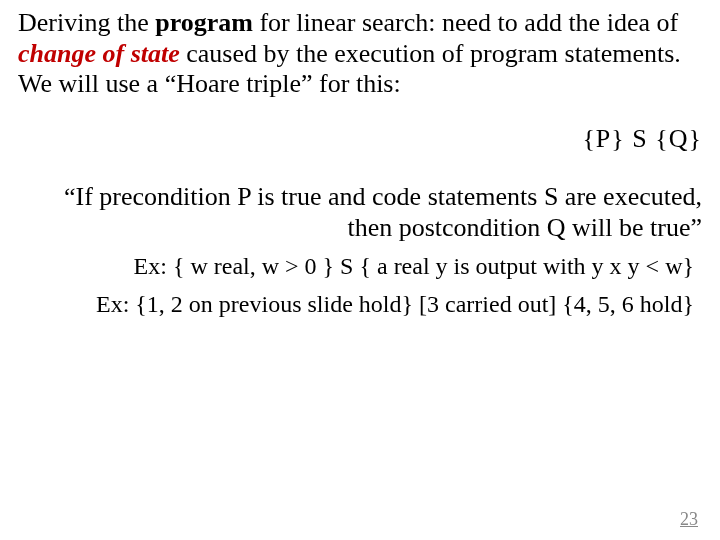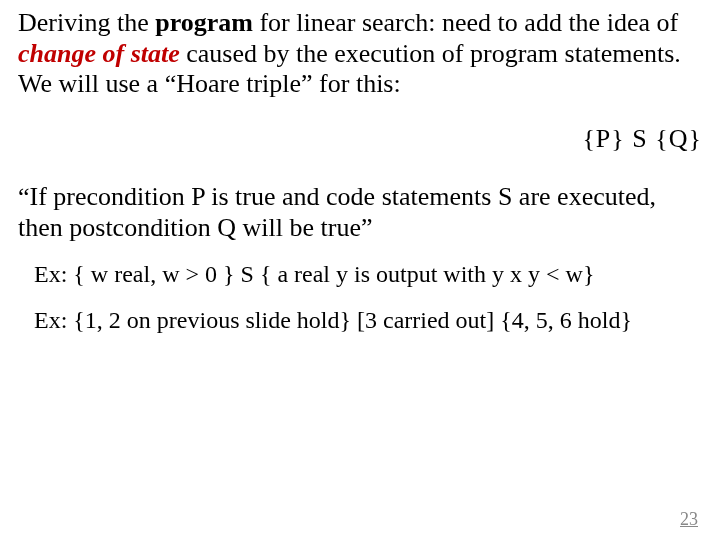--- a/index.html
+++ b/index.html
@@ -36,7 +36,7 @@
     letter-spacing: 1px;
   }
   .quote {
-    text-align: left;
+    text-align: right;
     font-size: 26px;
     line-height: 1.18;
     margin: 0 0 2px 0;

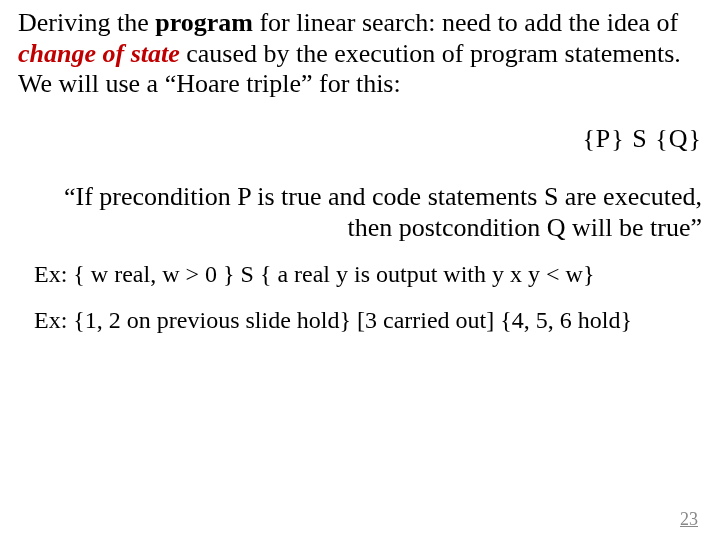--- a/index.html
+++ b/index.html
@@ -49,8 +49,8 @@
   .ex {
     font-size: 24px;
     line-height: 1.25;
-    margin: 16px;
-    text-align: left;
+    margin: 8px;
+    text-align: right;
   }
   .pagenum {
     position: absolute;

